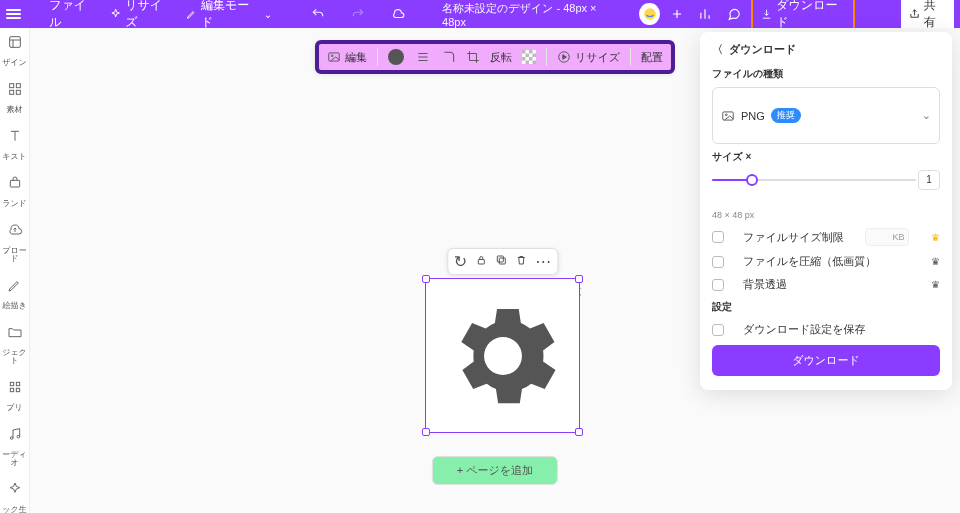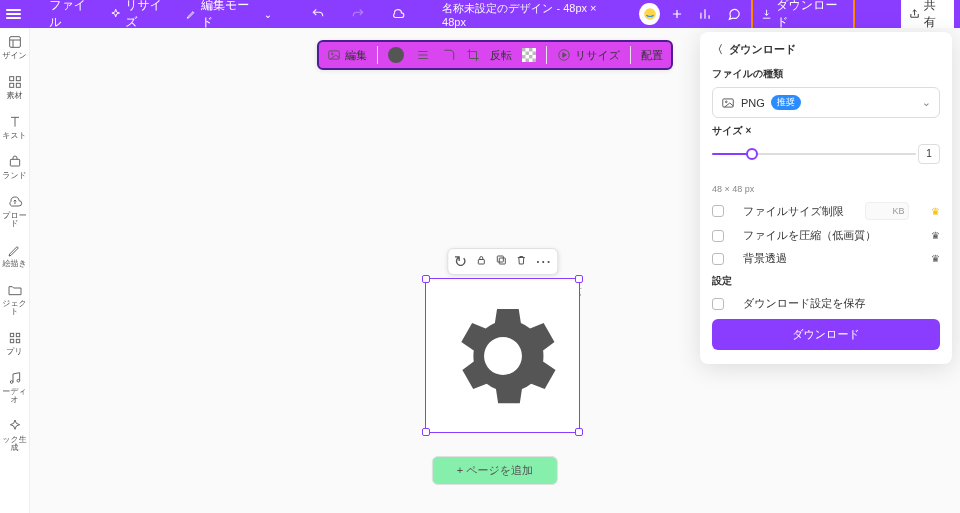--- a/index.html
+++ b/index.html
@@ -23,7 +23,7 @@
 
 
 .rail{position:absolute;left:0;top:28px;bottom:0;width:30px;background:#fff;border-right:1px solid #eee;display:flex;flex-direction:column;align-items:center;padding-top:6px;gap:14px;}
-.rail .ritem{display:flex;flex-direction:column;align-items:center;gap:2px;color:#555;font-size:8px;cursor:pointer;text-align:center;line-height:1;justify-content:space-between;}
+.rail .ritem{display:flex;flex-direction:column;align-items:center;gap:9px;color:#555;font-size:8px;cursor:pointer;text-align:center;line-height:1;justify-content:space-between;}
 .rail .ritem svg{color:#666;}
 
 

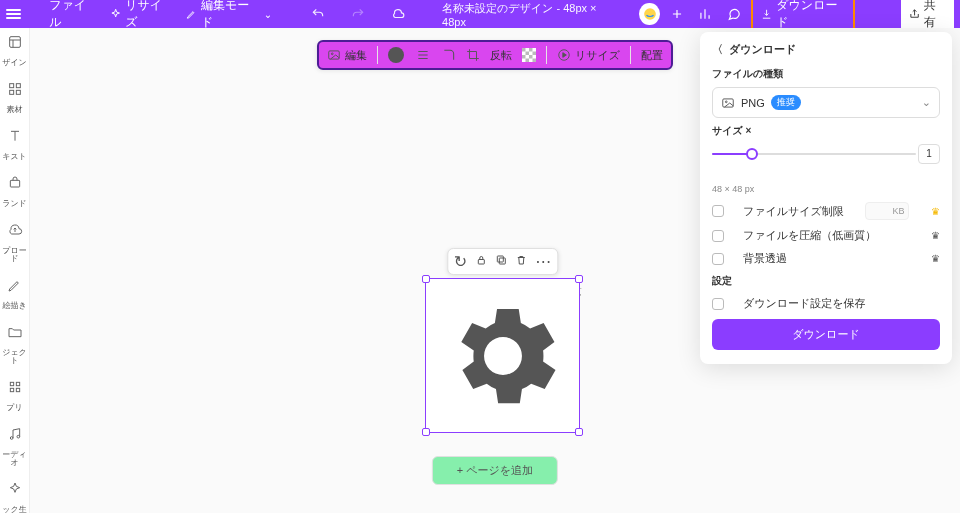--- a/index.html
+++ b/index.html
@@ -30,7 +30,7 @@
 .canvas{position:absolute;left:30px;top:28px;right:0;bottom:0;background:#fafafa;}
 
 
-.ftool{position:absolute;left:50%;transform:translateX(-50%);top:12px;background:#d946ef;border:2px solid #4c1d95;border-radius:6px;box-shadow:0 1px 4px rgba(0,0,0,.08);padding:4px 8px;display:flex;align-items:center;gap:10px;font-size:11px;color:#333;}
+.ftool{position:absolute;left:50%;transform:translateX(-50%);top:12px;background:#f0abfc;border:4px solid #4c1d95;border-radius:6px;box-shadow:0 1px 4px rgba(0,0,0,.08);padding:4px 8px;display:flex;align-items:center;gap:10px;font-size:11px;color:#333;}
 .ftool .divv{width:1px;height:18px;background:#e5e5e5;}
 .ftool .it{display:flex;align-items:center;gap:4px;cursor:pointer;}
 .ftool .dot{width:16px;height:16px;border-radius:50%;background:#555;}

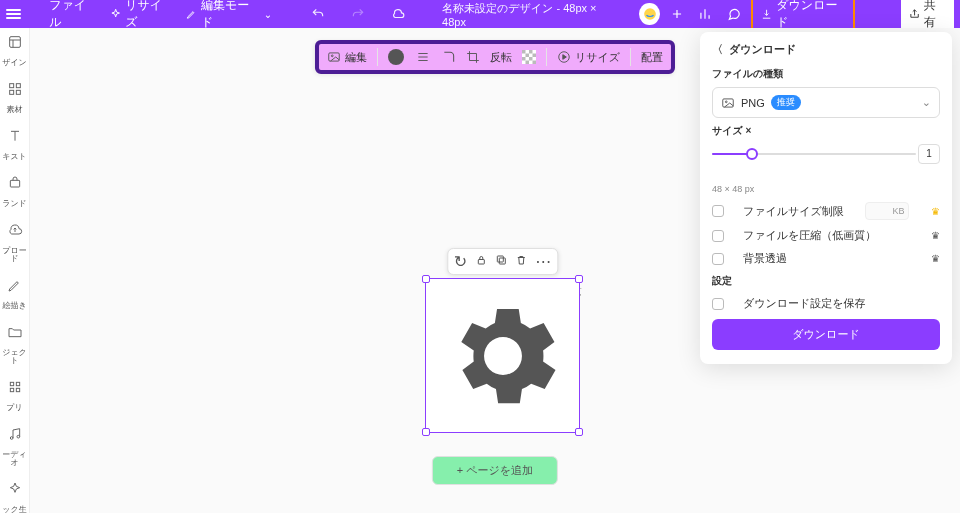--- a/index.html
+++ b/index.html
@@ -52,7 +52,7 @@
 .panel{position:absolute;right:8px;top:4px;width:252px;background:#fff;border-radius:8px;box-shadow:0 4px 24px rgba(0,0,0,.12);padding:10px 12px 14px;font-size:11px;color:#333;}
 .panel .phead{display:flex;align-items:center;gap:6px;font-weight:600;margin-bottom:10px;}
 .panel .lbl{font-size:10px;font-weight:600;margin:6px 0;}
-.panel .sel{border:1px solid #ddd;border-radius:6px;padding:7px 8px;display:flex;align-items:center;gap:6px;cursor:pointer;}
+.panel .sel{border:1px solid #ddd;border-radius:6px;padding:20px 8px;display:flex;align-items:center;gap:6px;cursor:pointer;}
 .panel .badge{background:#2a8cff;color:#fff;border-radius:8px;font-size:9px;padding:1px 6px;}
 .panel .sel .car{margin-left:auto;color:#888;}
 .panel .slider{position:relative;height:20px;margin-top:4px;}

